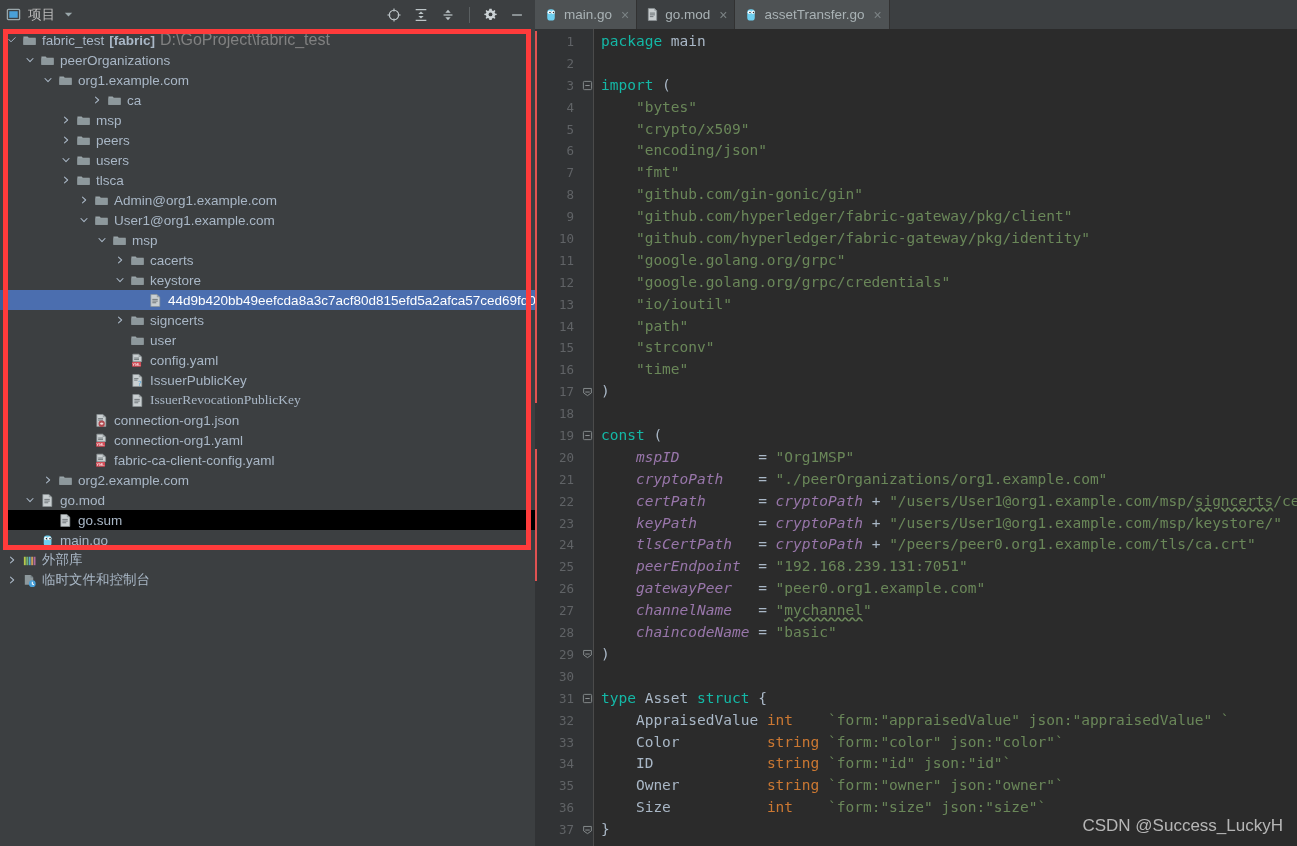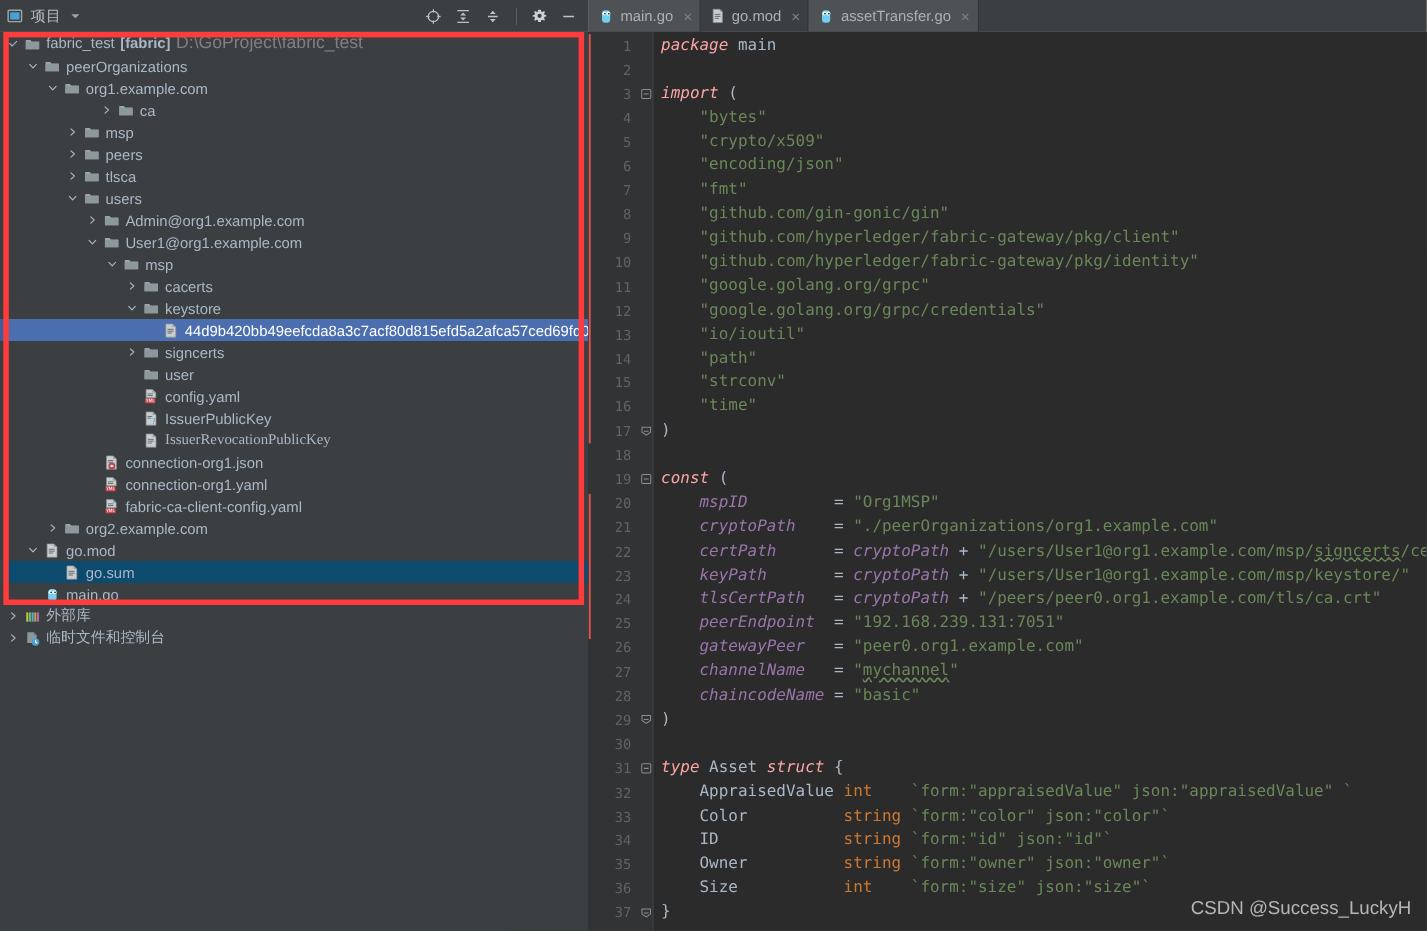--- a/index.html
+++ b/index.html
@@ -89,7 +89,7 @@
     font-family: "DejaVu Sans Mono", monospace; font-size: 14.5px;
     padding-left: 8px; color: #a9b7c6;
   }
-  .kw  { color: #fca5a5; font-style: italic; }
+  .kw  { color: #14b8a6; }
   .str { color: #6a8759; }
   .cst { color: #9876aa; font-style: italic; }
   .typ { color: #cc7832; }

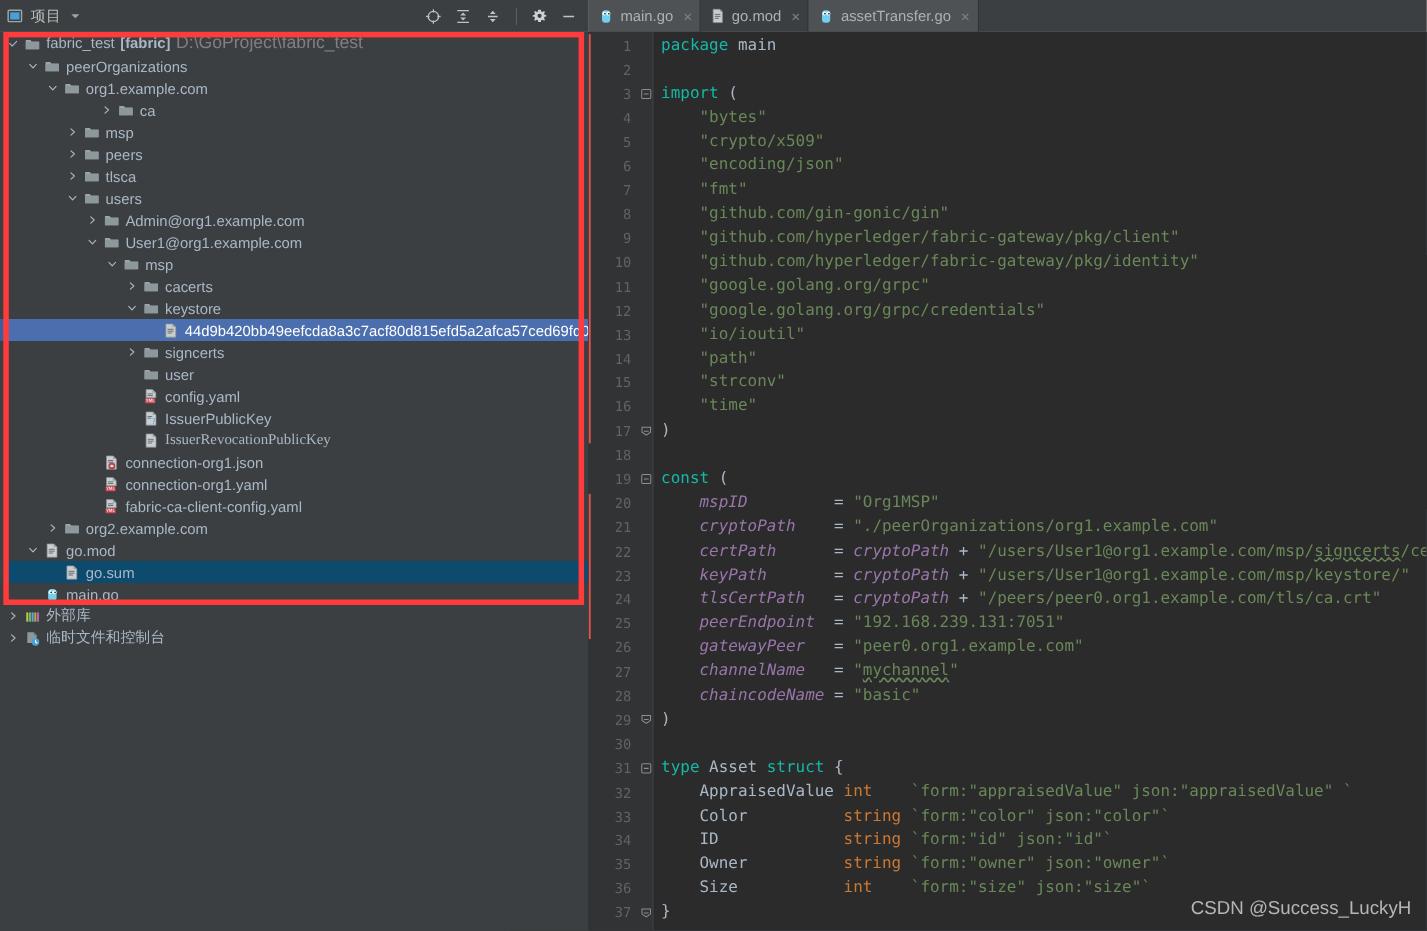--- a/index.html
+++ b/index.html
@@ -309,6 +309,22 @@
           <div class="row" style="padding-left: 60px;">
             <span class="arrow">
               <svg width="10" height="10" viewBox="0 0 12 12">
+                <path d="M2.4 4.2 L6 8 L9.6 4.2" fill="none" stroke="#a9b7c6" stroke-width="1.25" stroke-linecap="round" stroke-linejoin="round"></path>
+              </svg>
+            </span>
+            <span class="ficon">
+              <svg width="15" height="15" viewBox="0 0 16 16">
+                <path d="M1.5 3.6 H6 L7.2 5 H14.5 V12.6 H1.5 Z" fill="#9aa5a9"></path>
+                <path d="M1.5 5.6 H14.5 V12.6 H1.5 Z" fill="#8d989c"></path>
+              </svg>
+            </span>
+            <span class="lbl">
+              <span>users</span>
+            </span>
+          </div>
+          <div class="row" style="padding-left: 60px;">
+            <span class="arrow">
+              <svg width="10" height="10" viewBox="0 0 12 12">
                 <path d="M4.2 2.6 L8 6 L4.2 9.4" fill="none" stroke="#a9b7c6" stroke-width="1.25" stroke-linecap="round" stroke-linejoin="round"></path>
               </svg>
             </span>
@@ -320,22 +336,6 @@
             </span>
             <span class="lbl">
               <span>tlsca</span>
-            </span>
-          </div>
-          <div class="row" style="padding-left: 60px;">
-            <span class="arrow">
-              <svg width="10" height="10" viewBox="0 0 12 12">
-                <path d="M2.4 4.2 L6 8 L9.6 4.2" fill="none" stroke="#a9b7c6" stroke-width="1.25" stroke-linecap="round" stroke-linejoin="round"></path>
-              </svg>
-            </span>
-            <span class="ficon">
-              <svg width="15" height="15" viewBox="0 0 16 16">
-                <path d="M1.5 3.6 H6 L7.2 5 H14.5 V12.6 H1.5 Z" fill="#9aa5a9"></path>
-                <path d="M1.5 5.6 H14.5 V12.6 H1.5 Z" fill="#8d989c"></path>
-              </svg>
-            </span>
-            <span class="lbl">
-              <span>users</span>
             </span>
           </div>
           <div class="row" style="padding-left: 78px;">

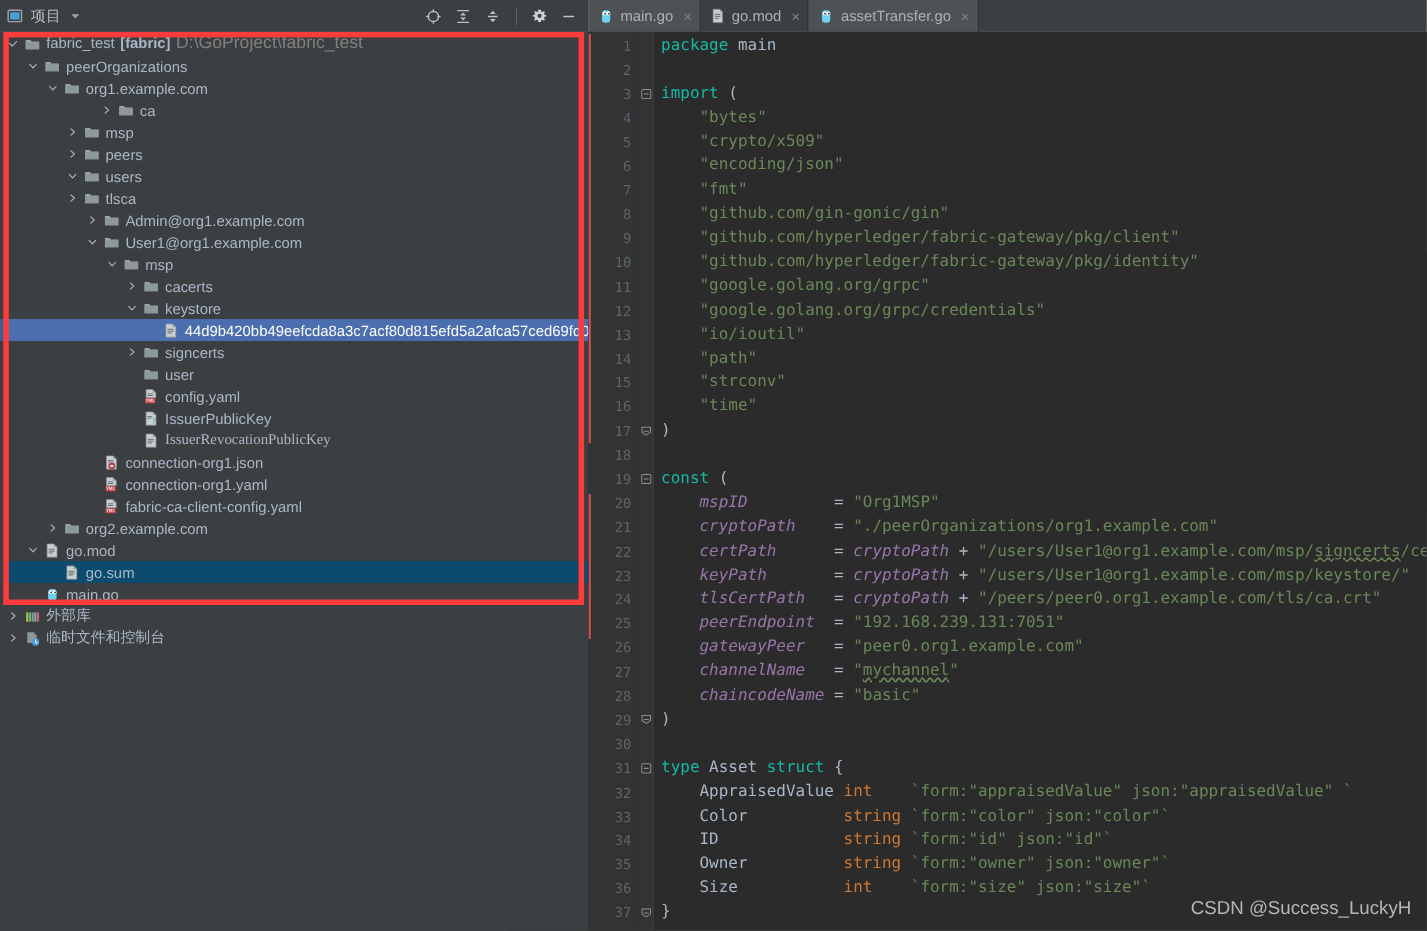--- a/index.html
+++ b/index.html
@@ -52,7 +52,7 @@
     position: relative;
   }
   .row.sel { background: #4b6eaf; color: #ffffff; }
-  .row.gsel { background: #0c4a6e; }
+  .row.gsel { background: #000000; }
   .row .arrow {
     width: 11px; height: 11px; flex: 0 0 11px; margin-right: 4px;
     display: inline-flex; align-items: center; justify-content: center;

